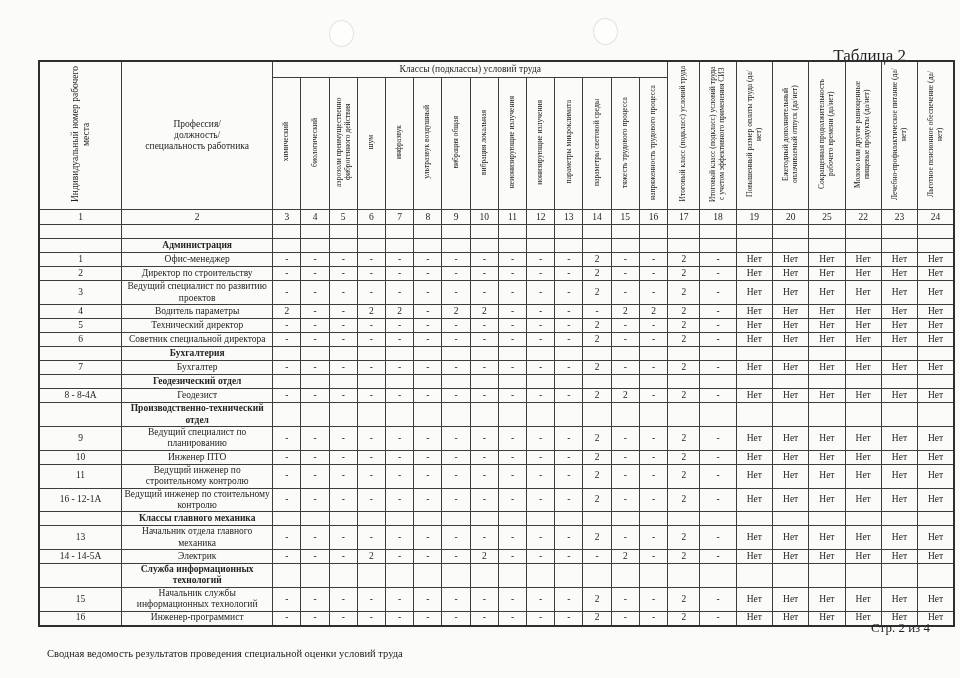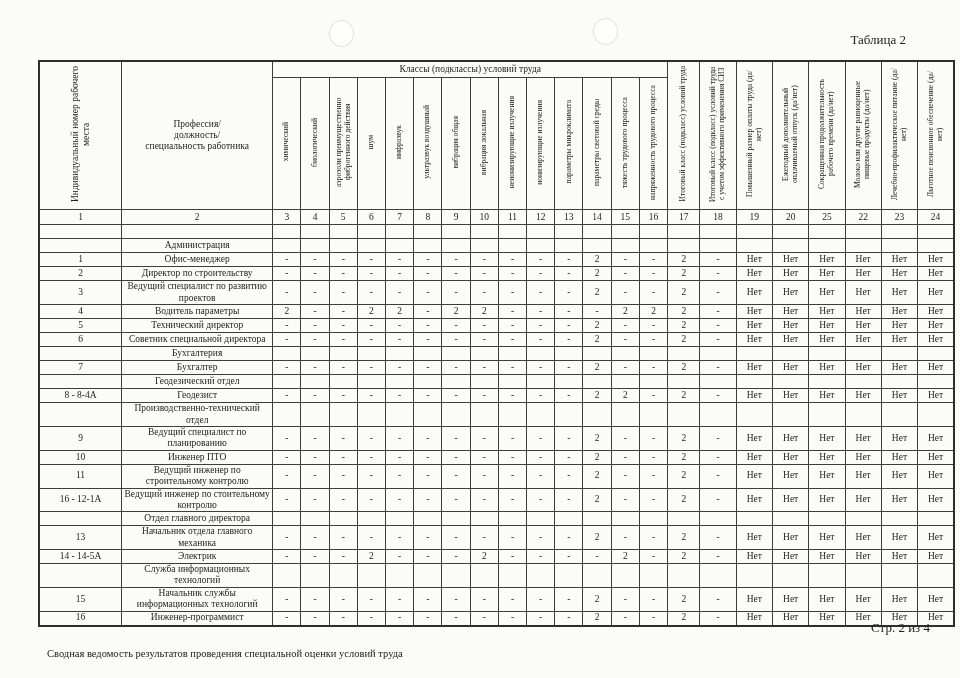--- a/index.html
+++ b/index.html
@@ -14,8 +14,8 @@
     border:1px solid #e2e2de; background:#fefefd;
   }
   .table-label {
-    position:absolute; top:32px; right:54px;
-    font-size:13px; color:#222;
+    position:absolute; top:46px; right:54px;
+    font-size:17px; color:#222;
   }
   table.svod {
     position:absolute; left:38px; top:60px; width:917px;

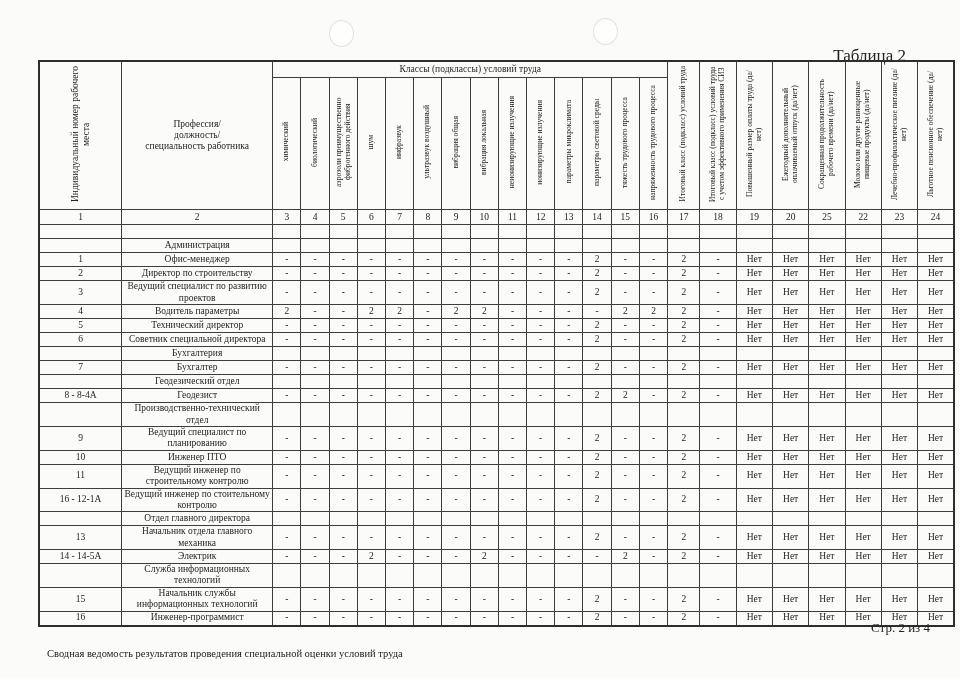--- a/index.html
+++ b/index.html
@@ -45,7 +45,7 @@
   .empty-row td { height:11px; }
   .svod tbody td { height:13px; }
   .name-cell { font-size:10px; padding:0 4px; line-height:1.18; }
-  .sec-row .name-cell { font-weight:normal; }
+  .sec-row .name-cell { font-weight:bold; }
   .footer-left {
     position:absolute; left:47px; top:648px; font-size:10.5px; color:#222;
   }

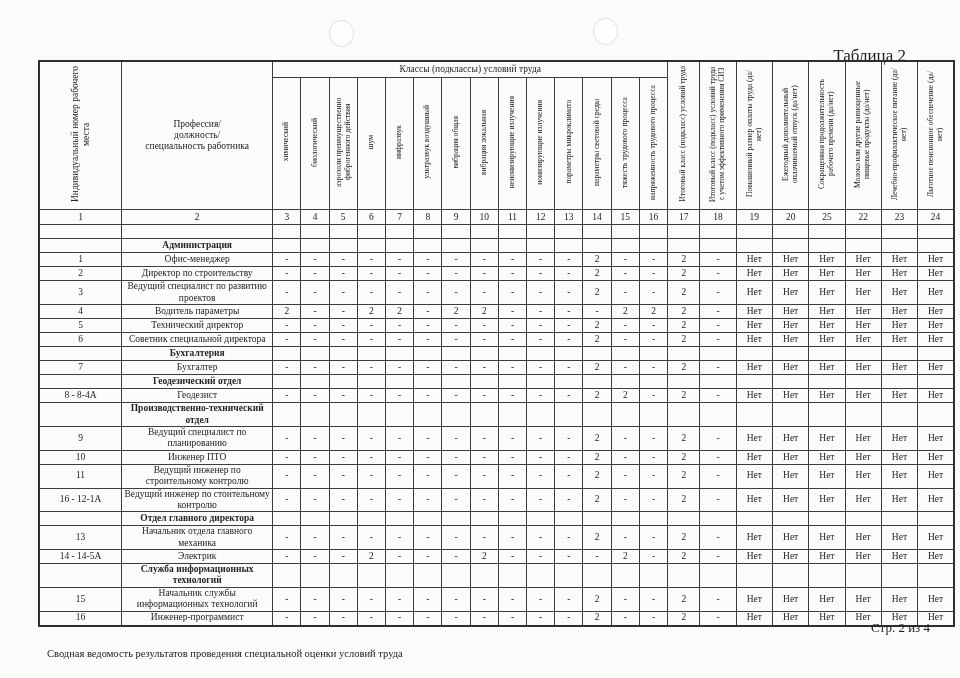--- a/index.html
+++ b/index.html
@@ -592,7 +592,7 @@
       </tr>
       <tr class="sec-row">
         <td></td>
-        <td class="name-cell">Отдел главного директора</td>
+        <td class="name-cell">Классы главного механика</td>
         <td></td>
         <td></td>
         <td></td>

